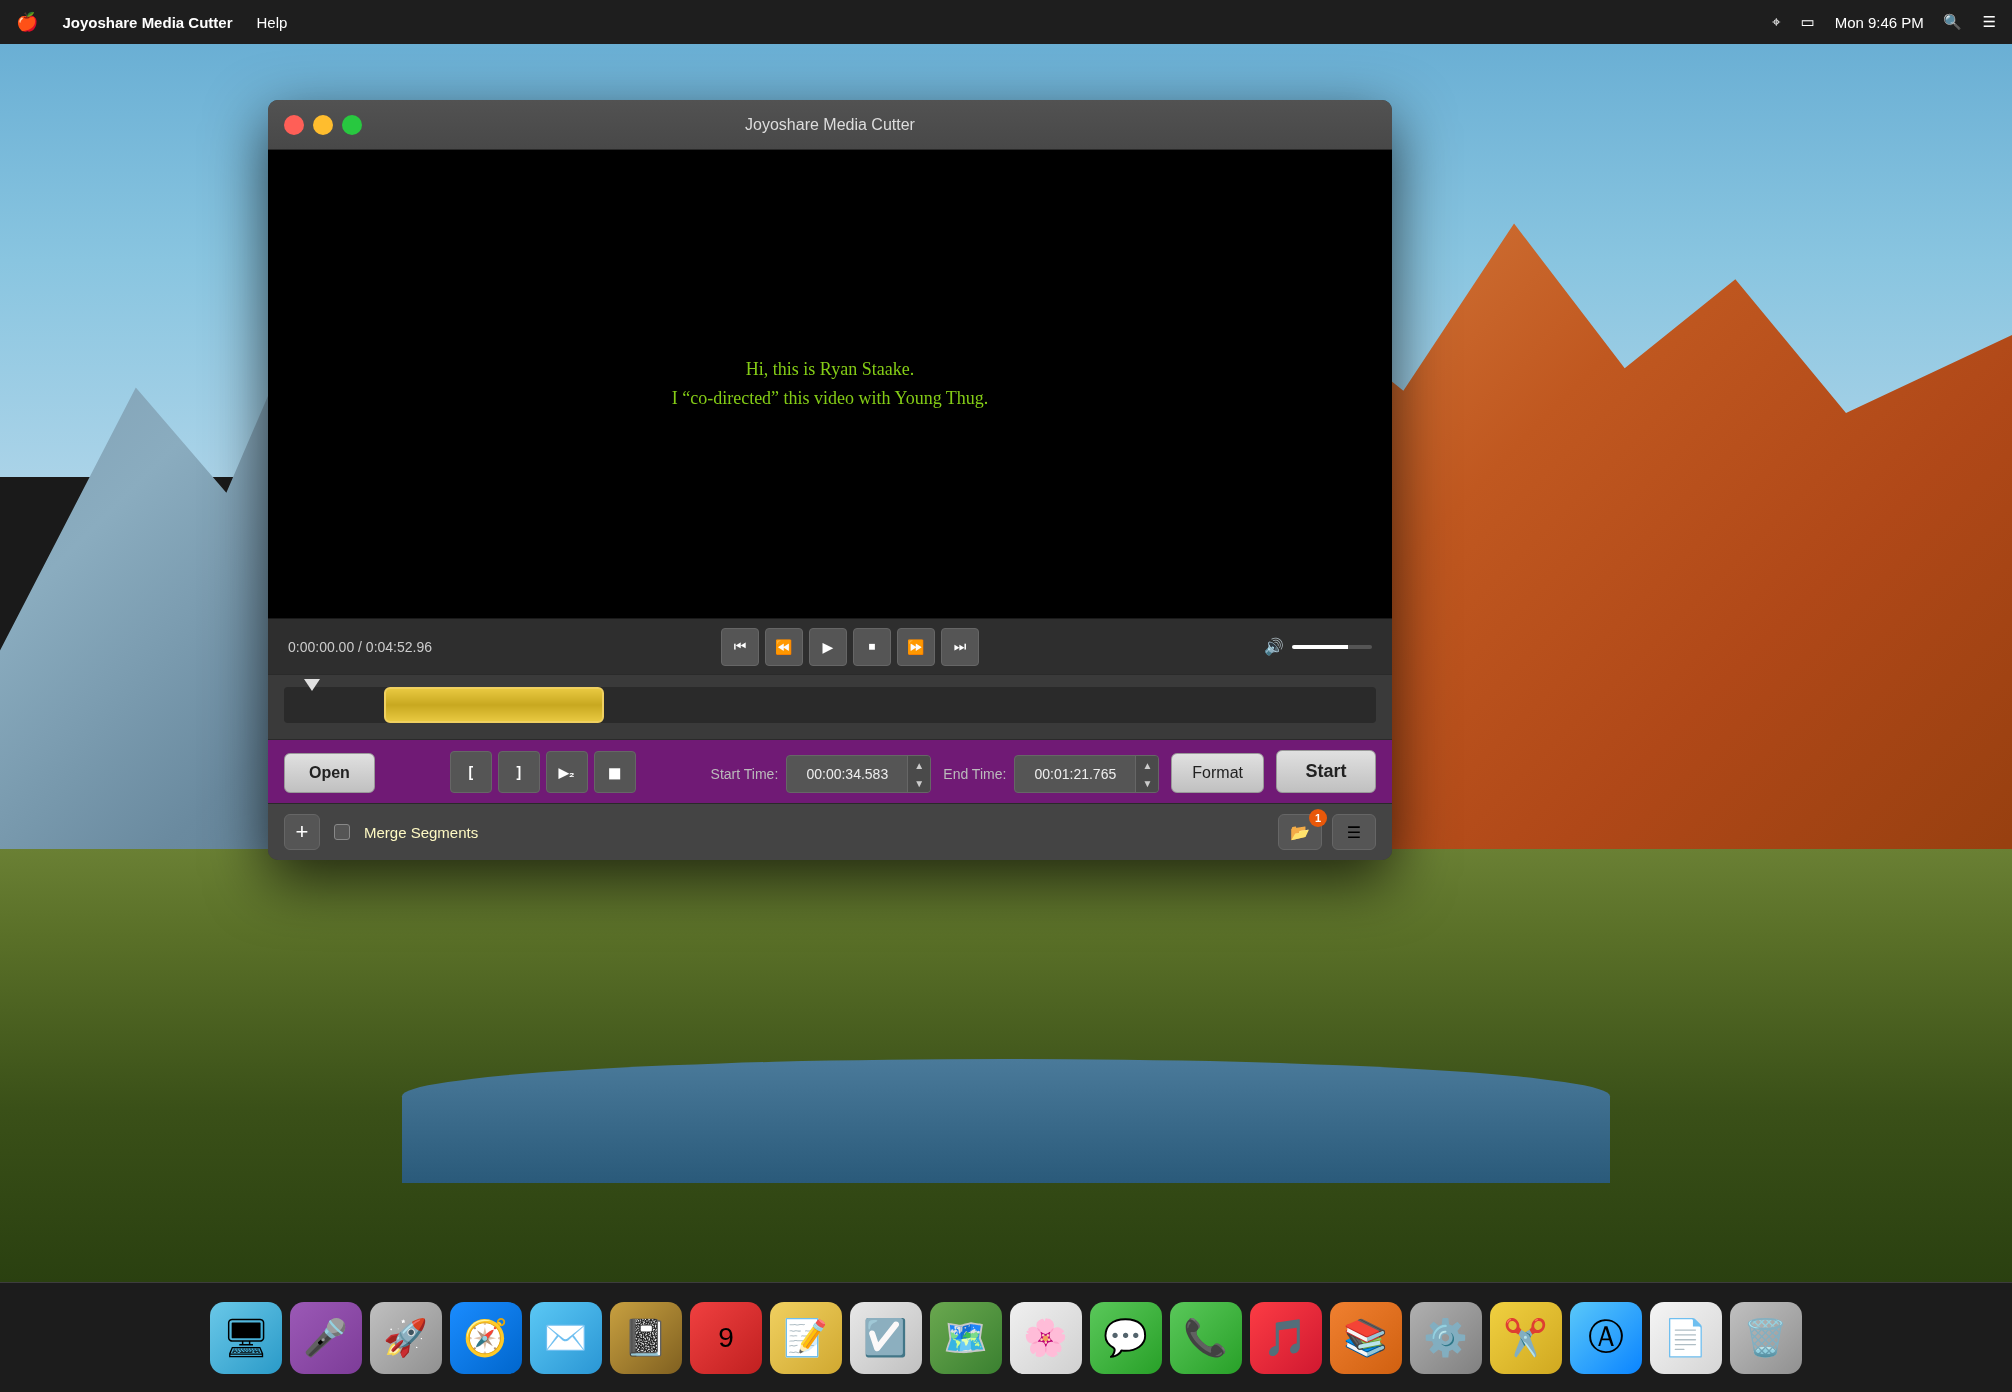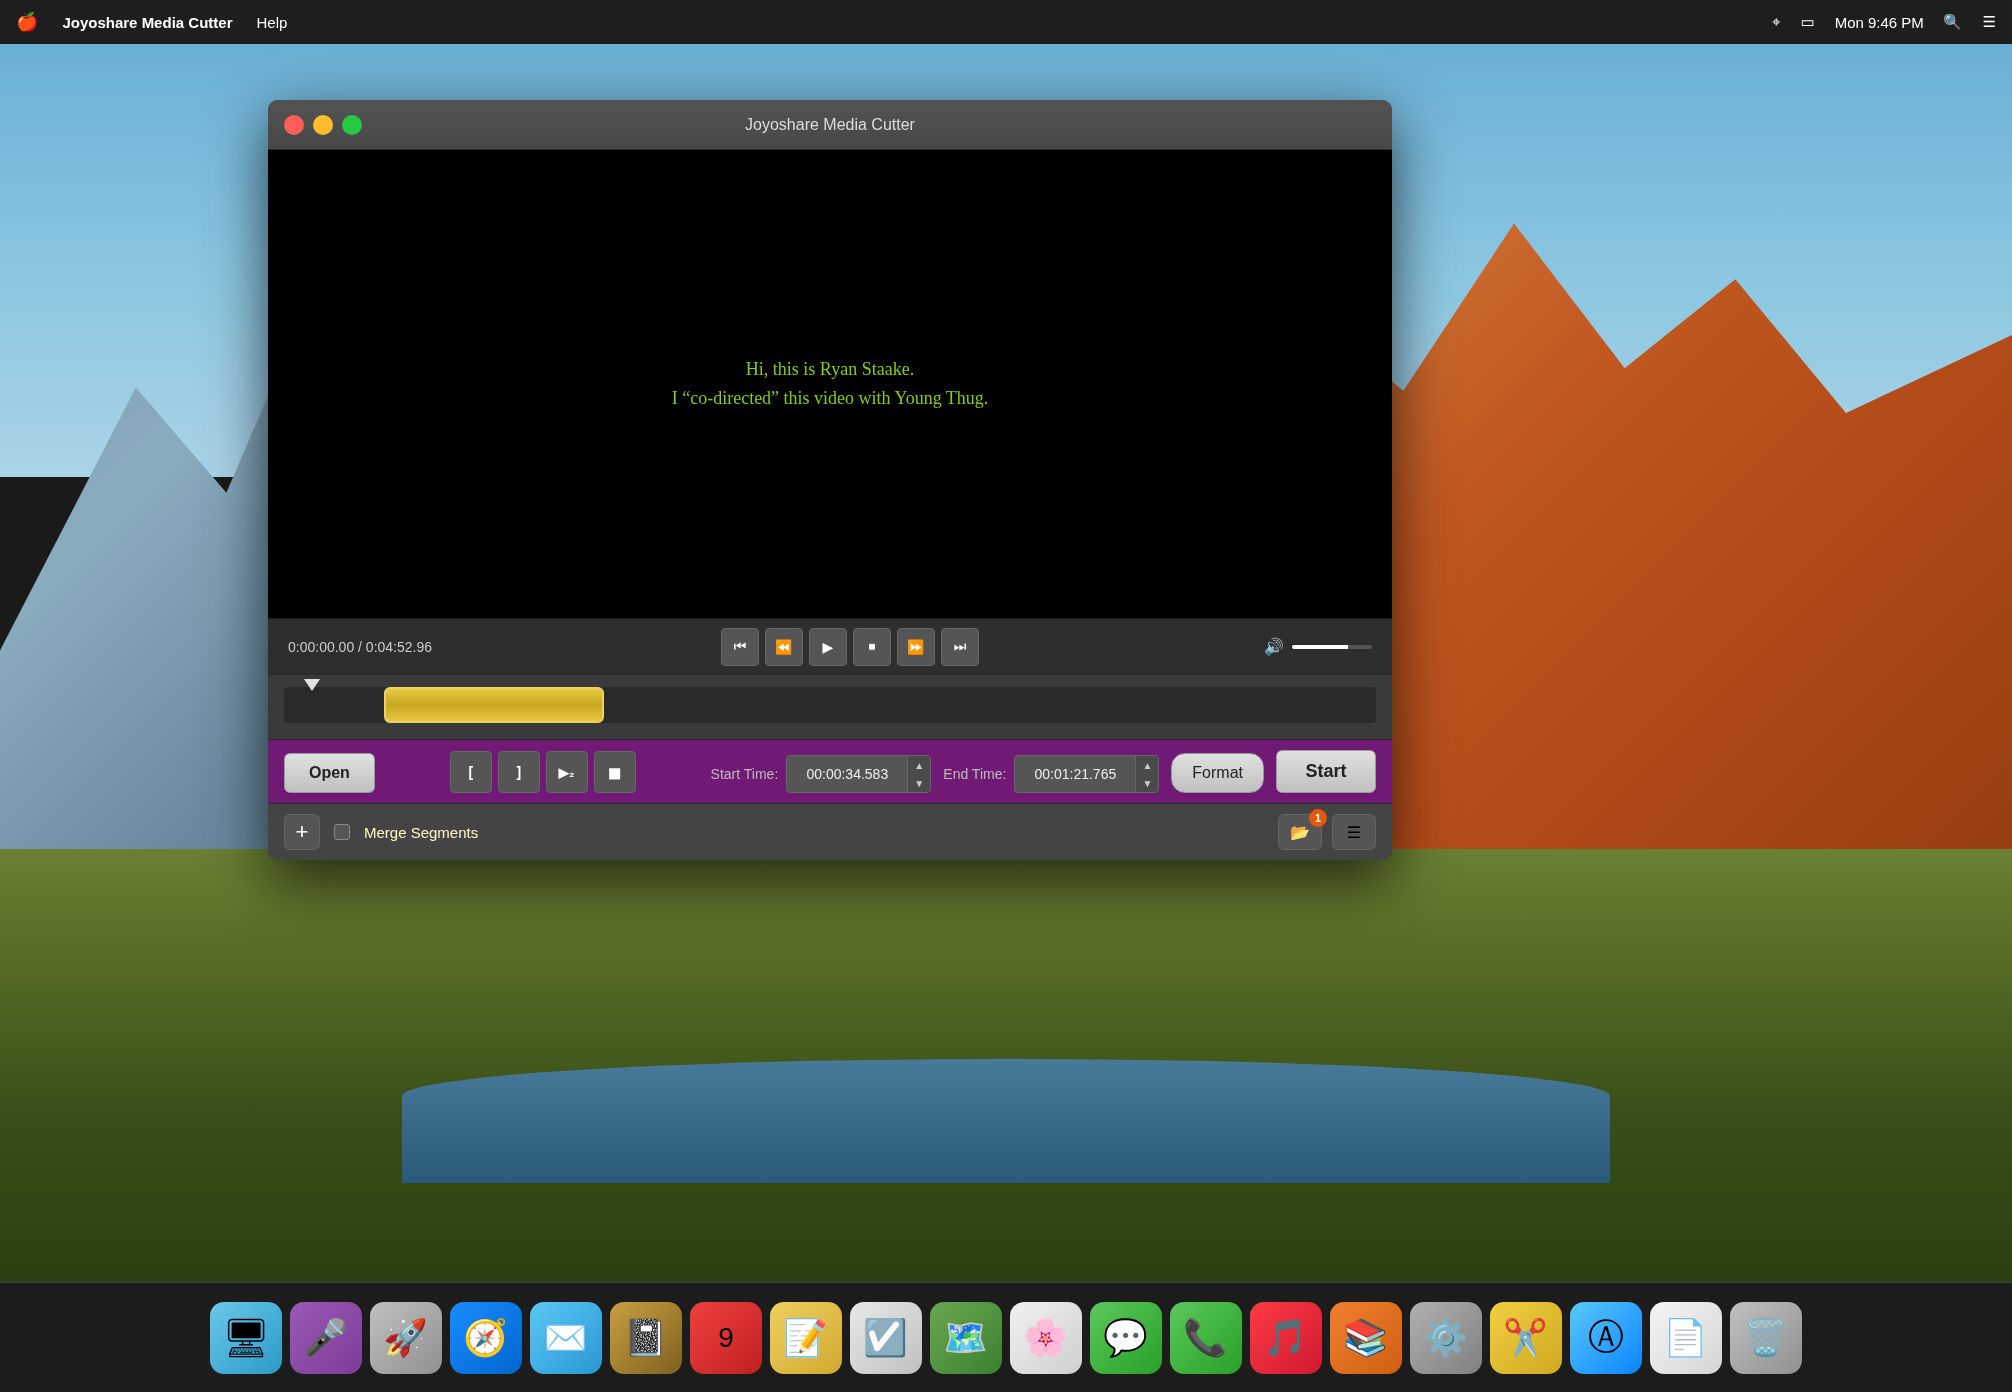--- a/index.html
+++ b/index.html
@@ -330,7 +330,7 @@
       background: linear-gradient(to bottom, #e0e0e0, #c0c0c0);
       color: #222;
       border: 1px solid #999;
-      border-radius: 14px;
+      border-radius: 6px;
       padding: 10px 20px;
       font-size: 16px;
       font-weight: 500;

